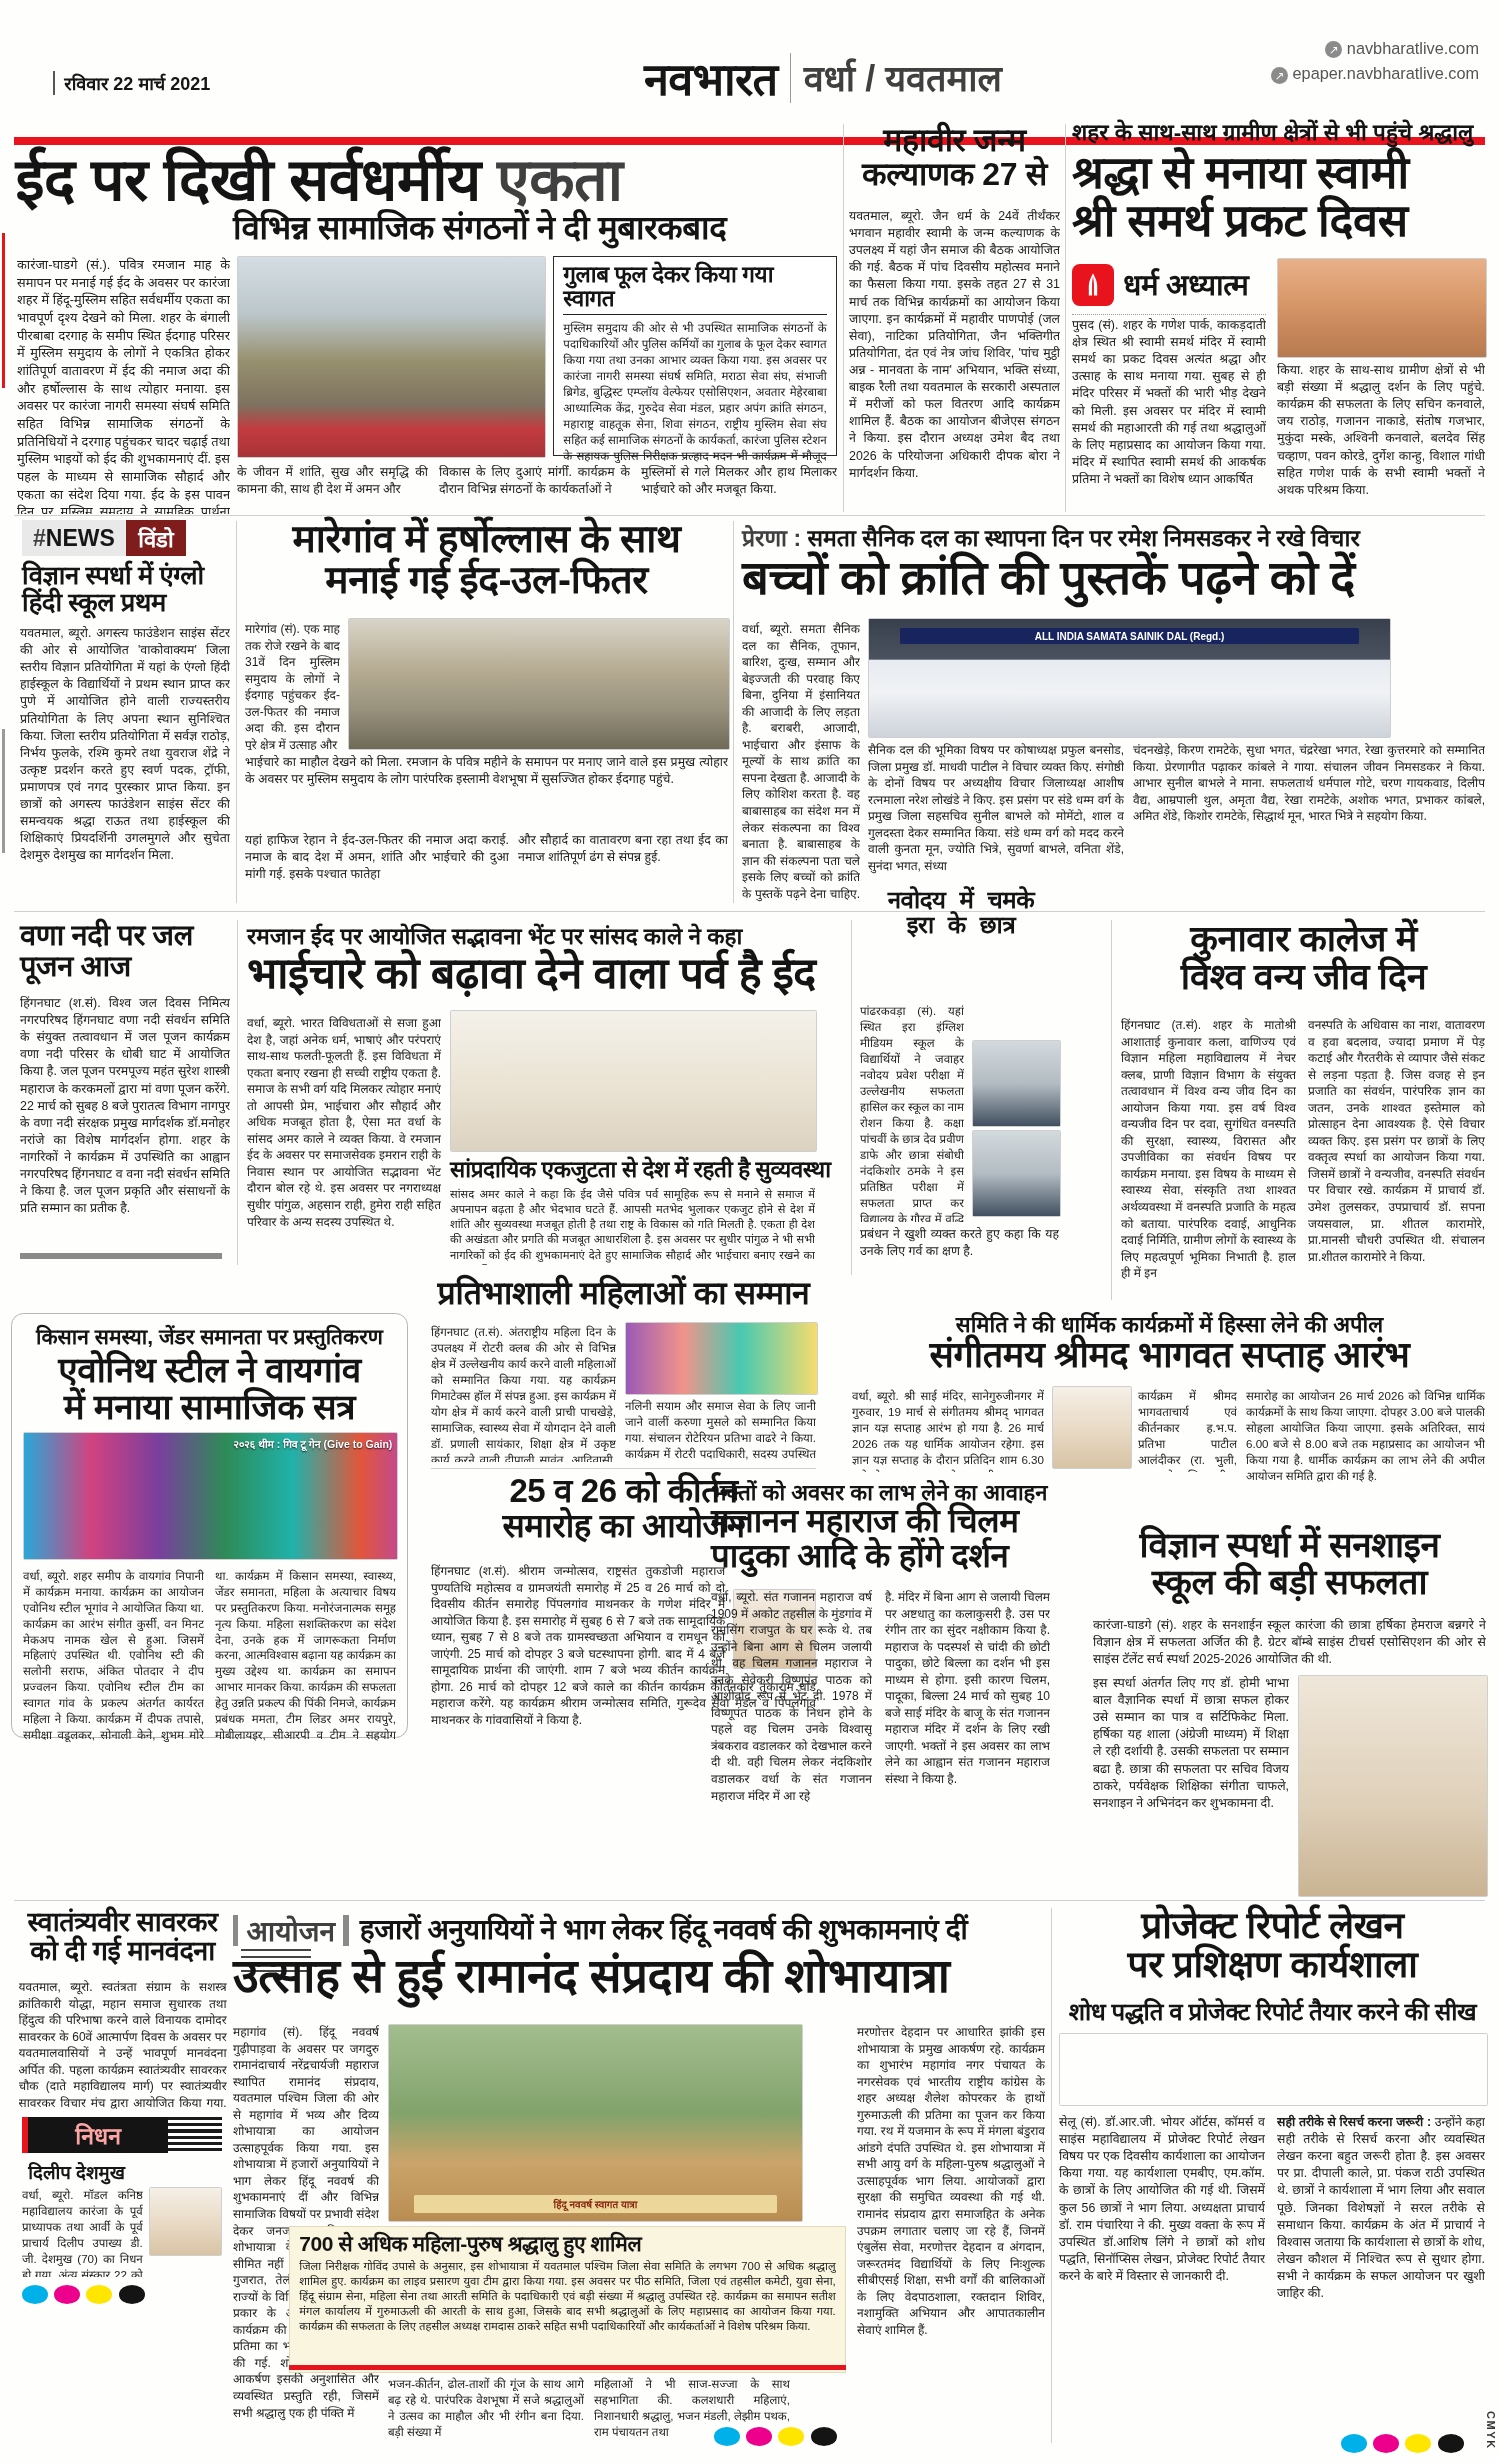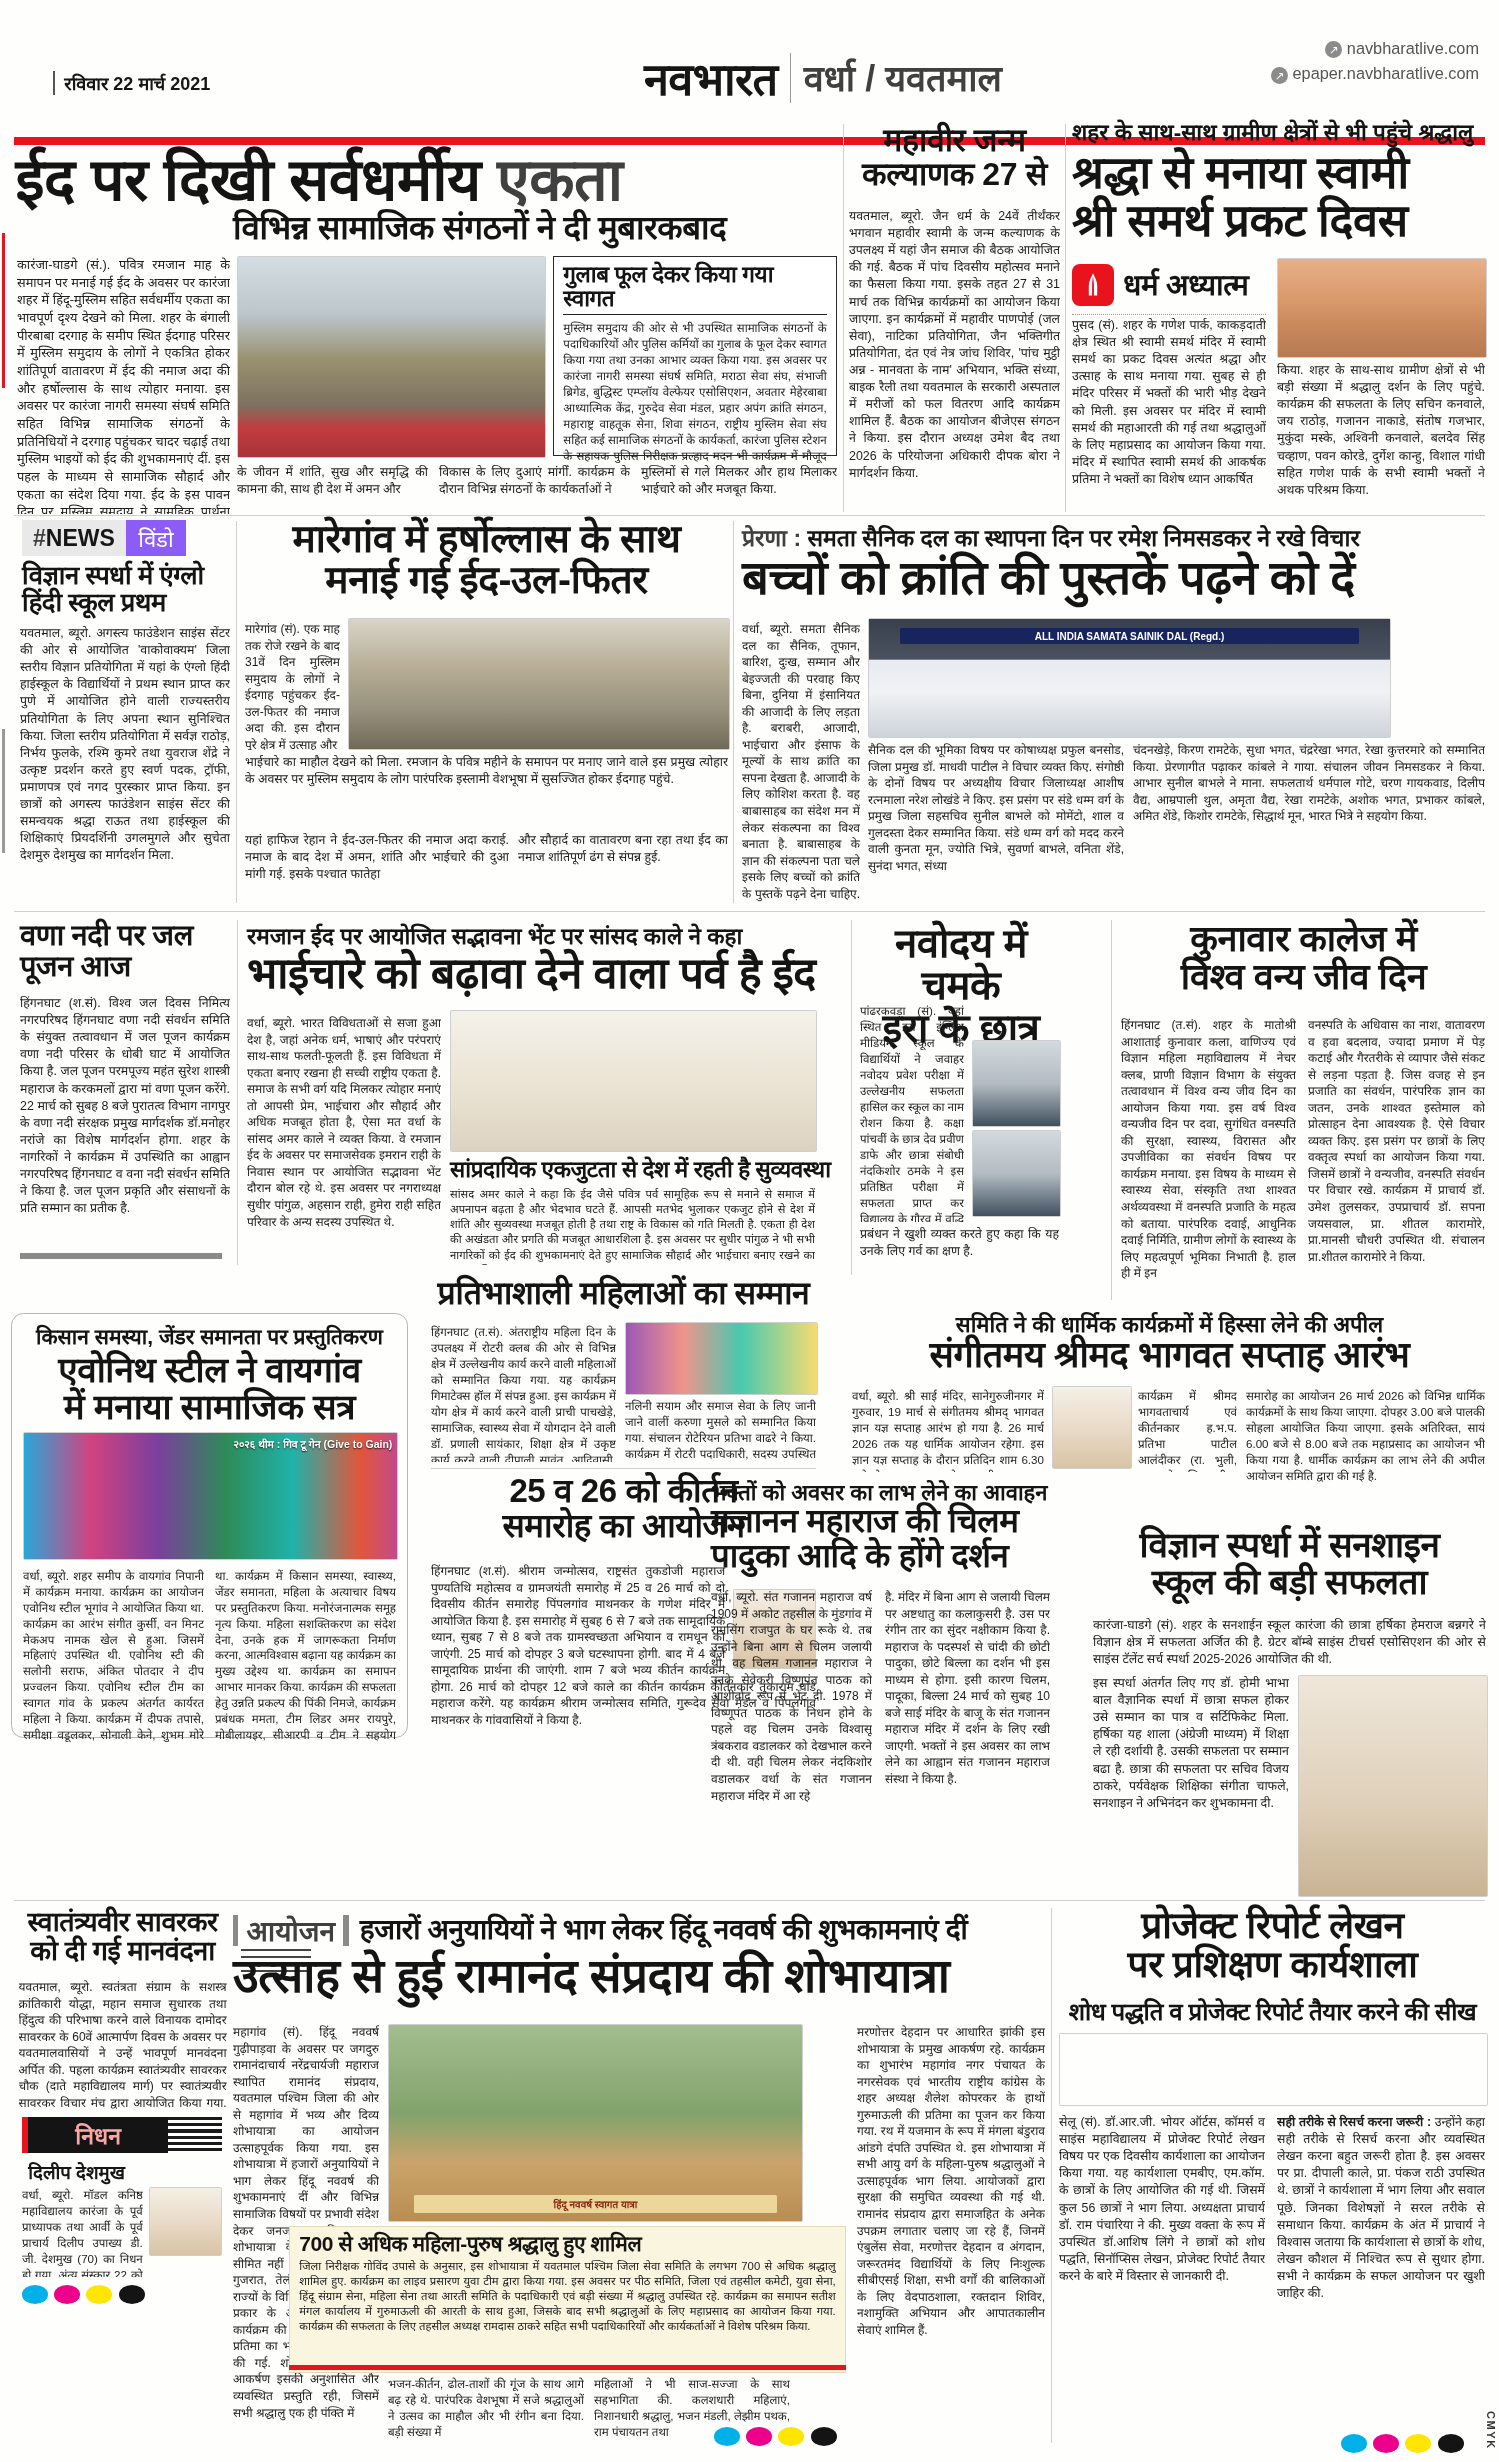--- a/index.html
+++ b/index.html
@@ -114,7 +114,7 @@
       <span class="red">#</span>
       <span>NEWS</span>
     </span>
-    <span style="background:#8b5cf6;color:#fff;display:inline-flex;align-items:center;padding:0 12.4px;font-weight:400;font-size:22px;">विंडो</span>
+    <span style="background:#7f1d1d;color:#fff;display:inline-flex;align-items:center;padding:0 12.4px;font-weight:700;font-size:22px;">विंडो</span>
   </div>
   <div class="abs hl" style="left:22px;top:562px;width:206px;font-size:25.6px;">विज्ञान स्पर्धा में एंग्लो हिंदी स्कूल प्रथम</div>
   <div class="abs bt" style="left:20px;top:625px;width:210px;height:278px;">यवतमाल, ब्यूरो. अगस्त्य फाउंडेशन साइंस सेंटर की ओर से आयोजित 'वाकोवाक्यम' जिला स्तरीय विज्ञान प्रतियोगिता में यहां के एंग्लो हिंदी हाईस्कूल के विद्यार्थियों ने प्रथम स्थान प्राप्त कर पुणे में आयोजित होने वाली राज्यस्तरीय प्रतियोगिता के लिए अपना स्थान सुनिश्चित किया. जिला स्तरीय प्रतियोगिता में सर्वज्ञ राठोड़, निर्भय फुलके, रश्मि कुमरे तथा युवराज शेंद्रे ने उत्कृष्ट प्रदर्शन करते हुए स्वर्ण पदक, ट्रॉफी, प्रमाणपत्र एवं नगद पुरस्कार प्राप्त किया. इन छात्रों को अगस्त्य फाउंडेशन साइंस सेंटर की समन्वयक श्रद्धा राऊत तथा हाईस्कूल की शिक्षिकाएं प्रियदर्शिनी उगलमुगले और सुचेता देशमुरु देशमुख का मार्गदर्शन मिला.</div>

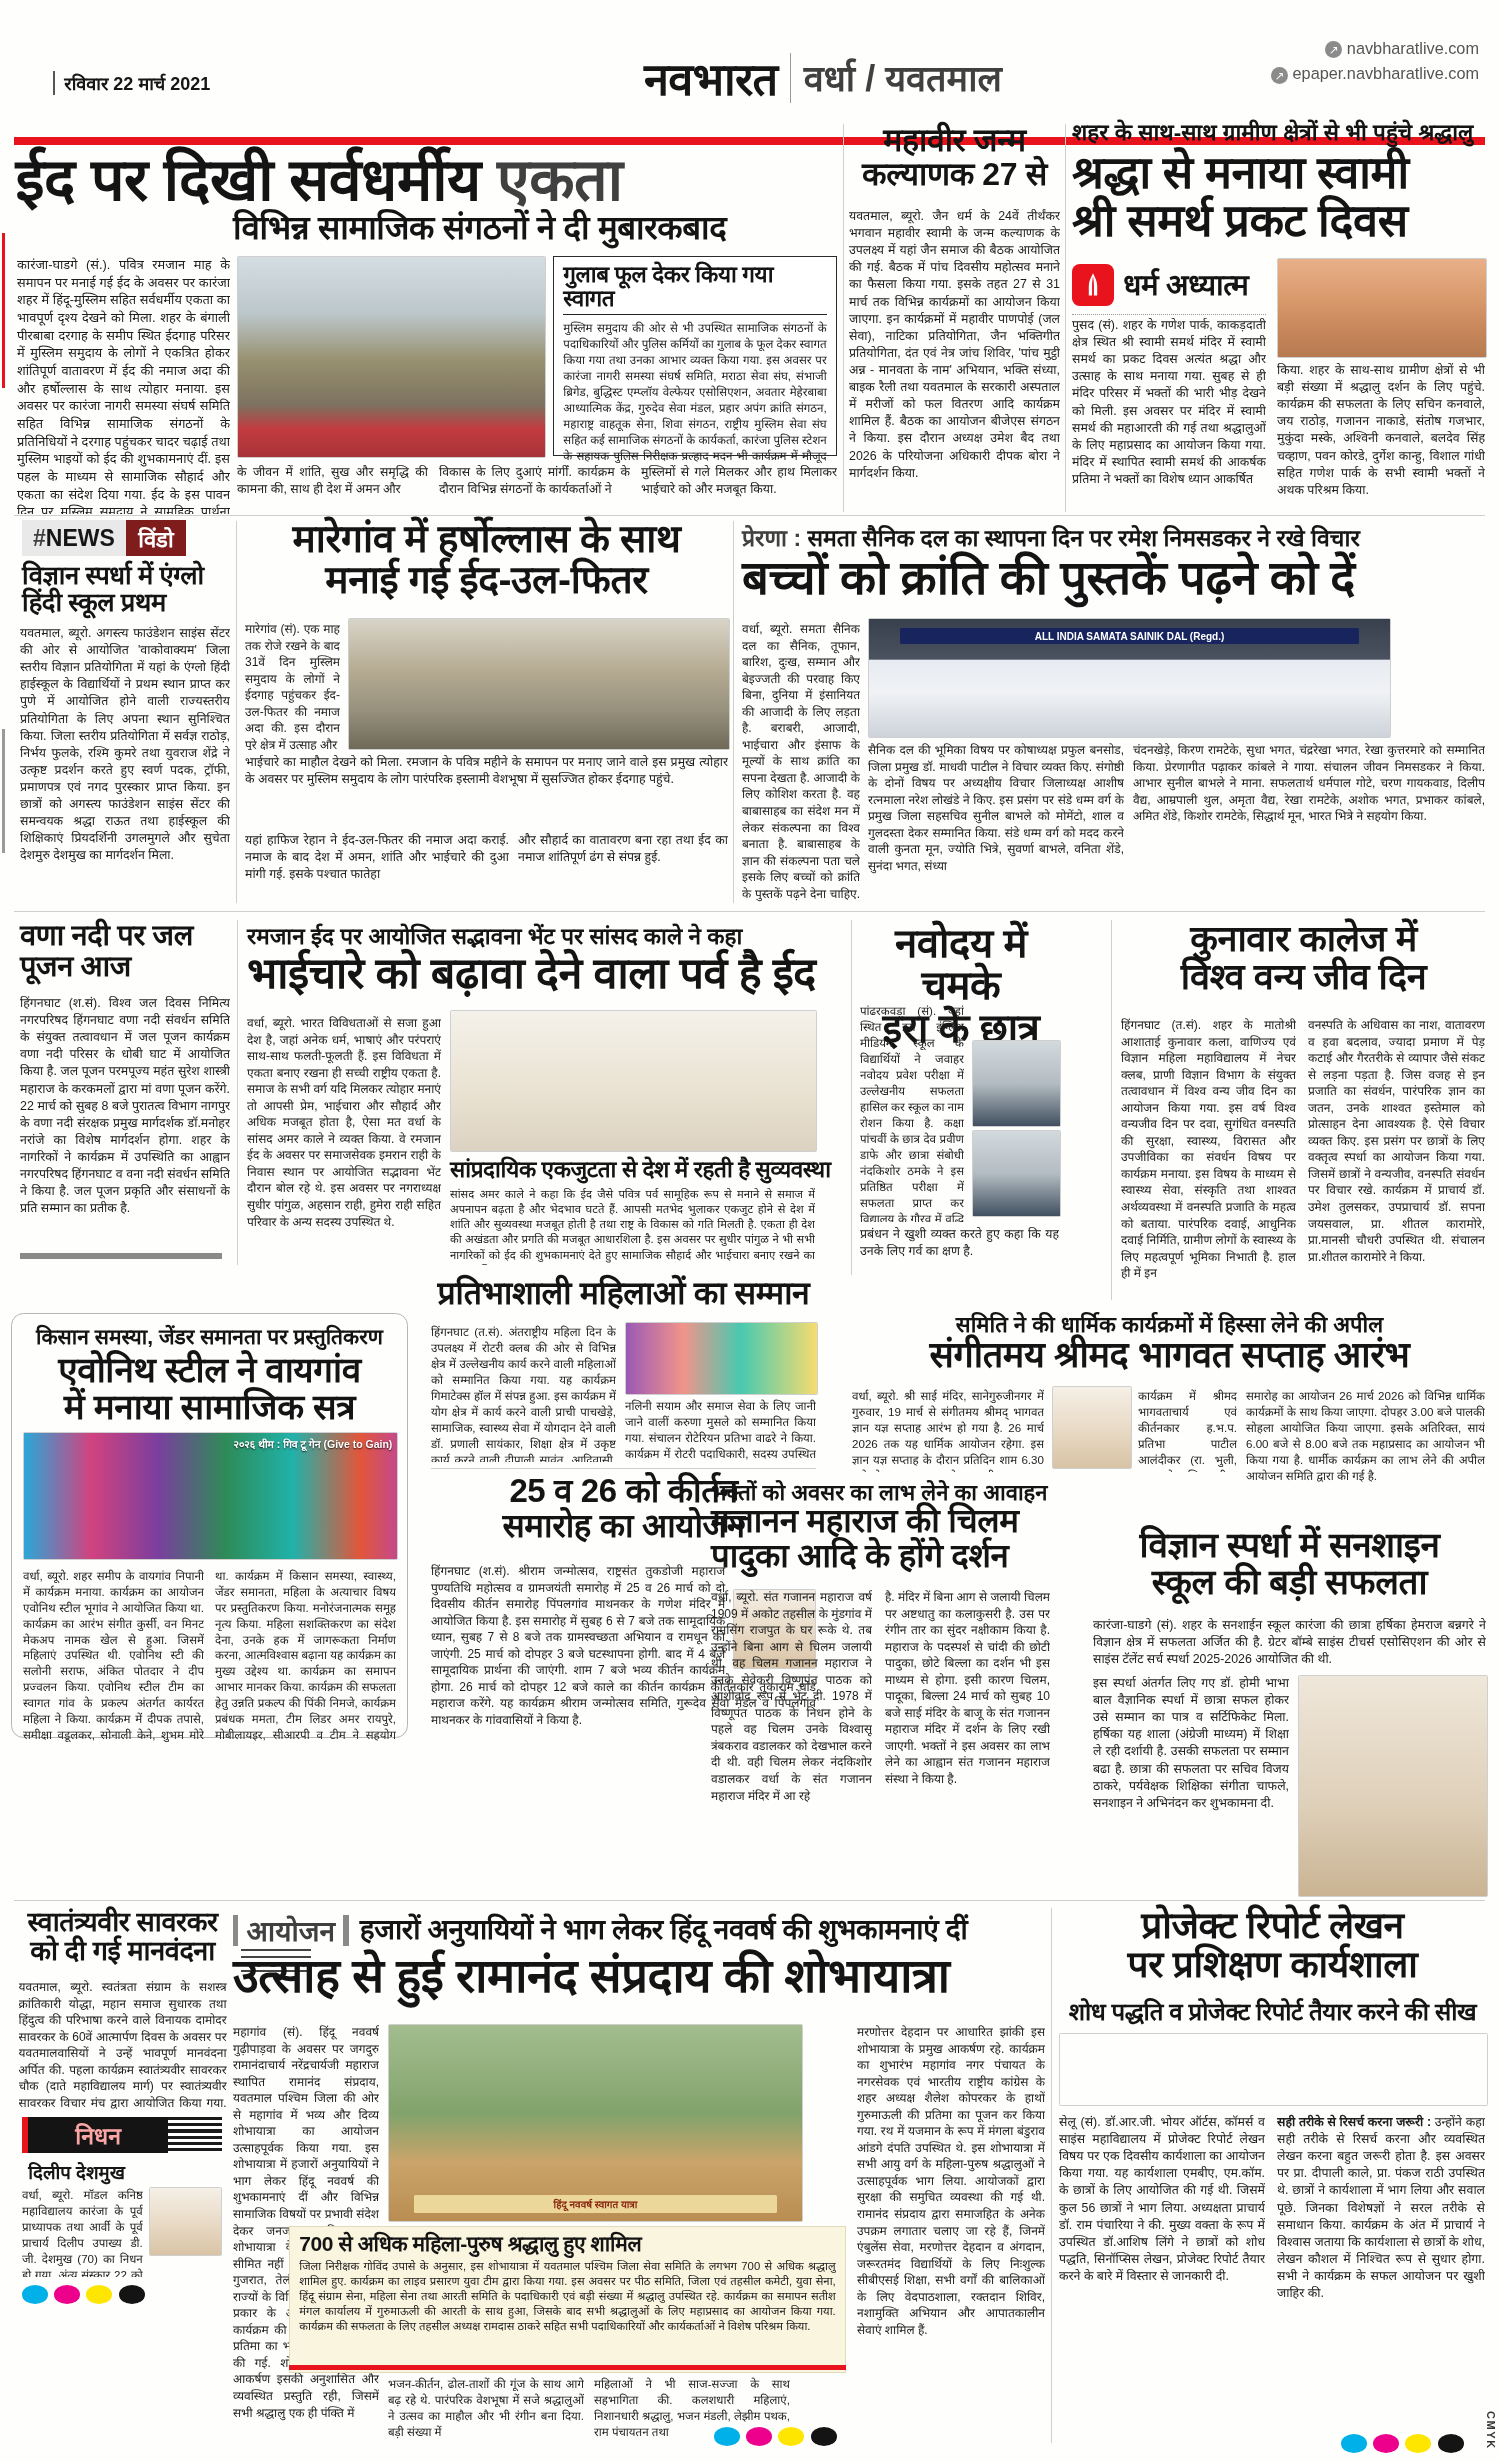--- a/index.html
+++ b/index.html
@@ -161,7 +161,7 @@
   <div class="abs bt-sm" style="left:450px;top:1187px;width:365px;height:78px;">सांसद अमर काले ने कहा कि ईद जैसे पवित्र पर्व सामूहिक रूप से मनाने से समाज में अपनापन बढ़ता है और भेदभाव घटते हैं. आपसी मतभेद भुलाकर एकजुट होने से देश में शांति और सुव्यवस्था मजबूत होती है तथा राष्ट्र के विकास को गति मिलती है. एकता ही देश की अखंडता और प्रगति की मजबूत आधारशिला है. इस अवसर पर सुधीर पांगुळ ने भी सभी नागरिकों को ईद की शुभकामनाएं देते हुए सामाजिक सौहार्द और भाईचारा बनाए रखने का आह्वान किया.</div>
 
   <div class="vsep" style="left:851px;top:920px;height:355px;"></div>
-  <div class="abs hl center" style="left:860px;top:922px;width:202px;font-size:40px;">
+  <div class="abs hl center" style="left:860px;top:889px;width:202px;font-size:24px;font-family:Liberation Mono, monospace;">
     <div>नवोदय में चमके</div>
     <div>इरा के छात्र</div>
   </div>

